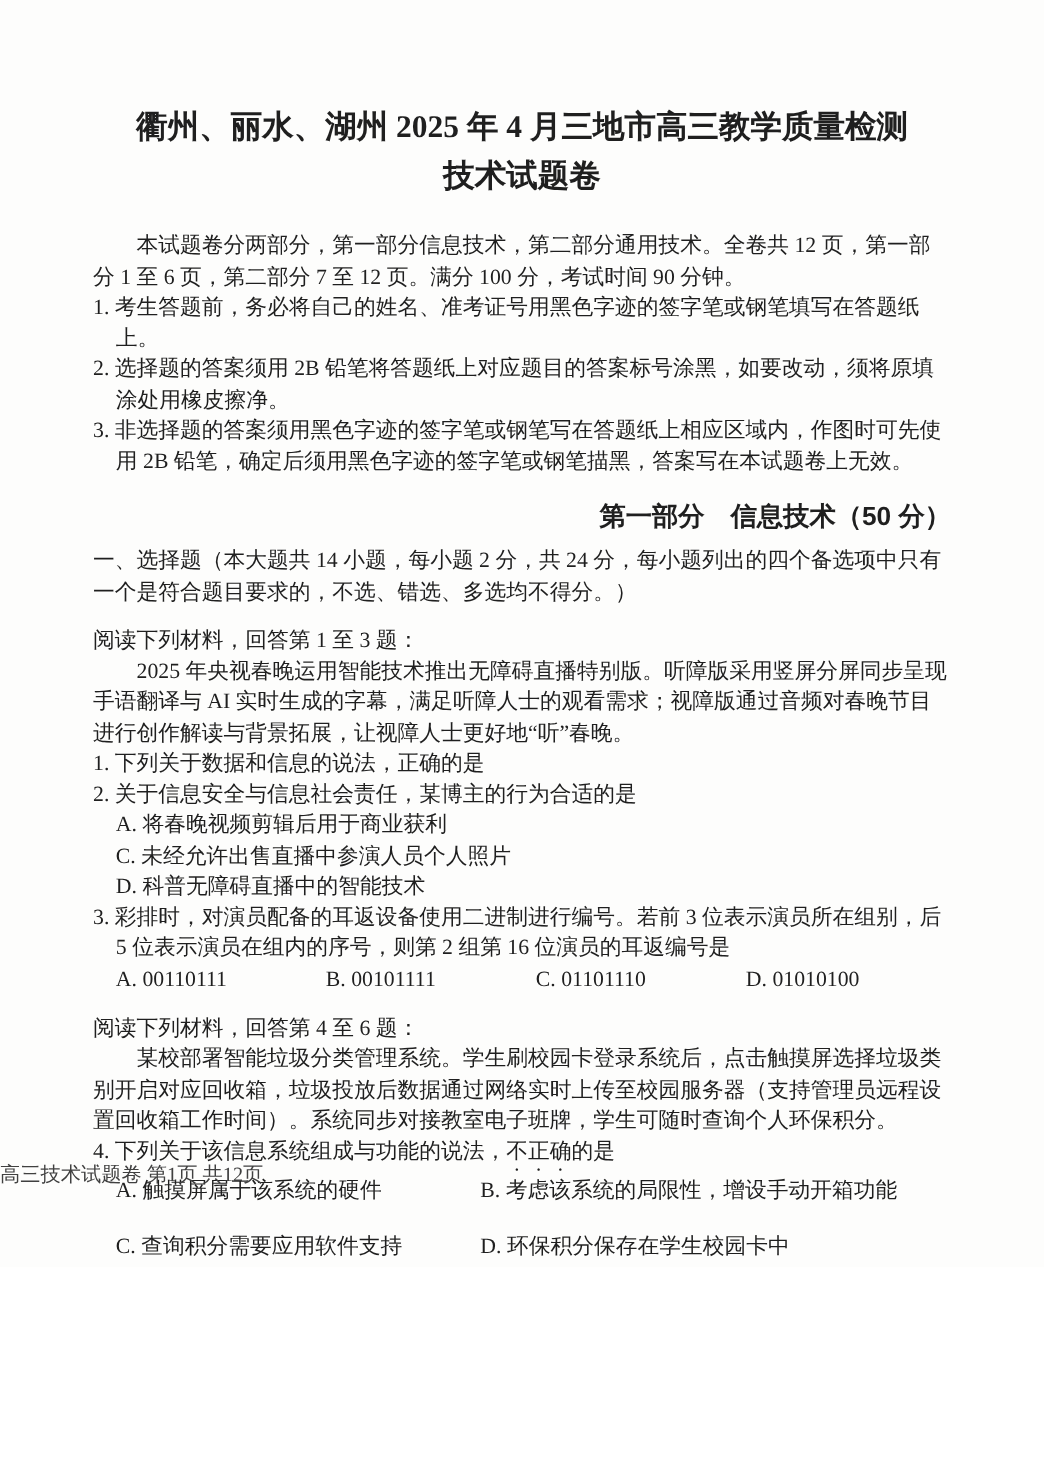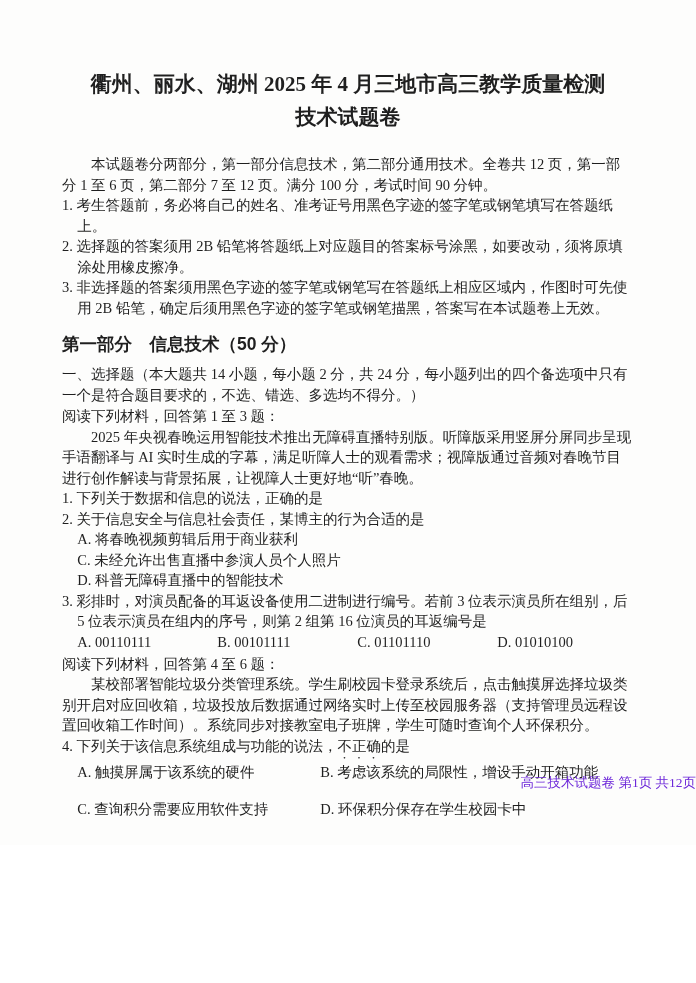--- a/index.html
+++ b/index.html
@@ -27,7 +27,7 @@
   .indent2{text-indent:2em;}
   .note{padding-left:1.05em;text-indent:-1.05em;}
   .section-heading{
-    text-align:left;
+    text-align:right;
     font-family:"Liberation Sans","DejaVu Sans",sans-serif;
     font-weight:bold;
     font-size:17.5px;

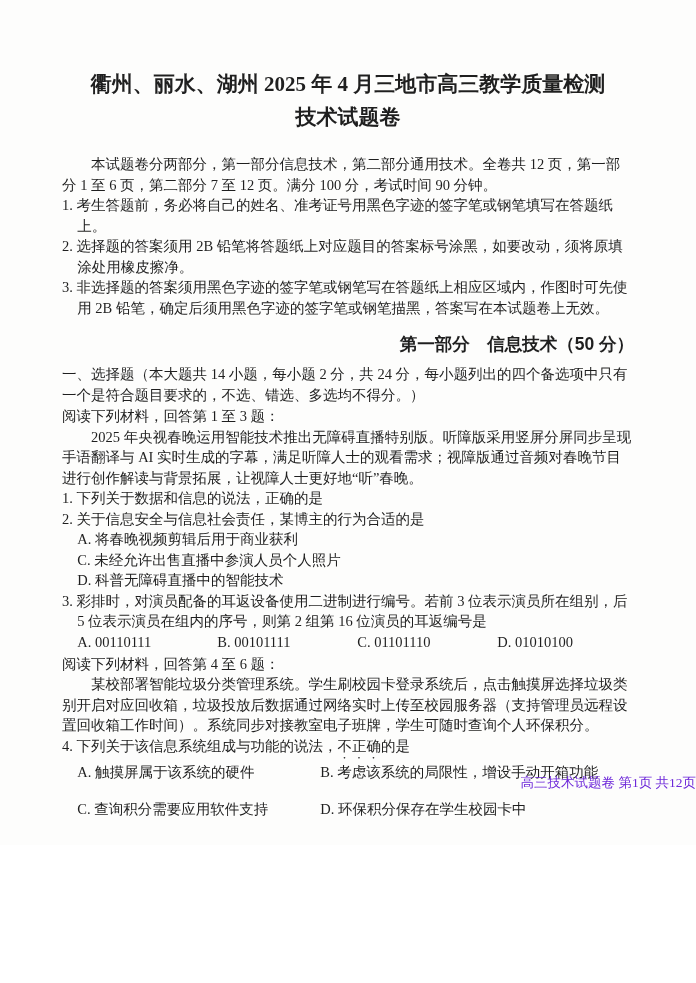--- a/index.html
+++ b/index.html
@@ -60,7 +60,7 @@
     text-emphasis:filled dot #1f1f1f;
     text-emphasis-position:under right;
   }
-  .reading-label{margin-top:1px;}
+  .reading-label{margin-top:12px;}
   .footer{
     position:absolute;
     left:0;right:0;

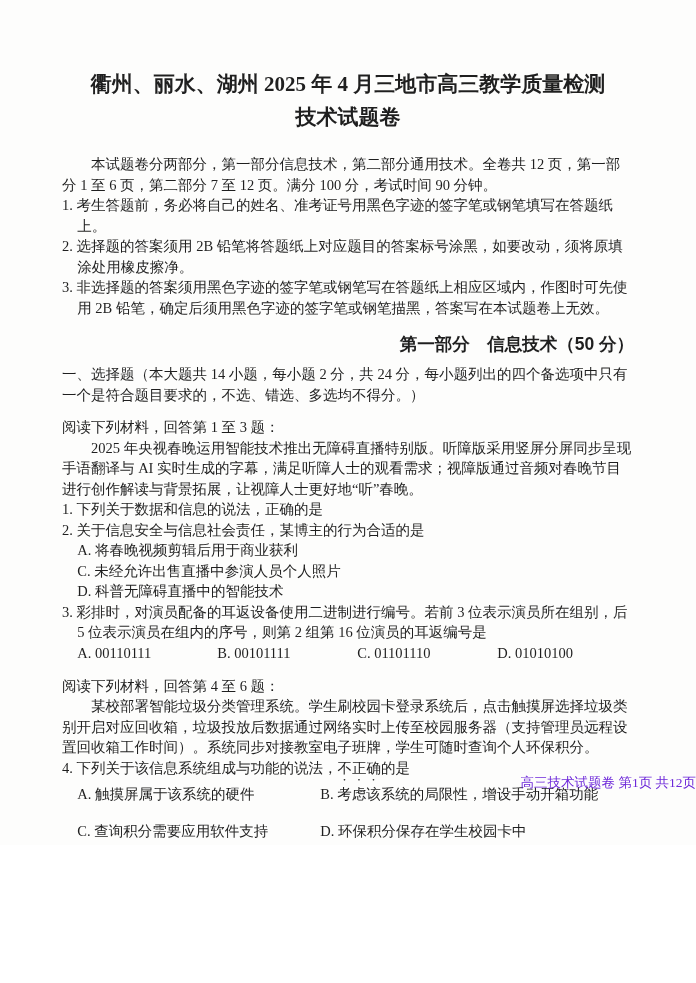--- a/index.html
+++ b/index.html
@@ -65,9 +65,9 @@
     position:absolute;
     left:0;right:0;
     bottom:52px;
-    text-align:right;
+    text-align:left;
     font-size:13.5px;
-    color:#6d28d9;
+    color:#404040;
   }
 </style>
 </head>

